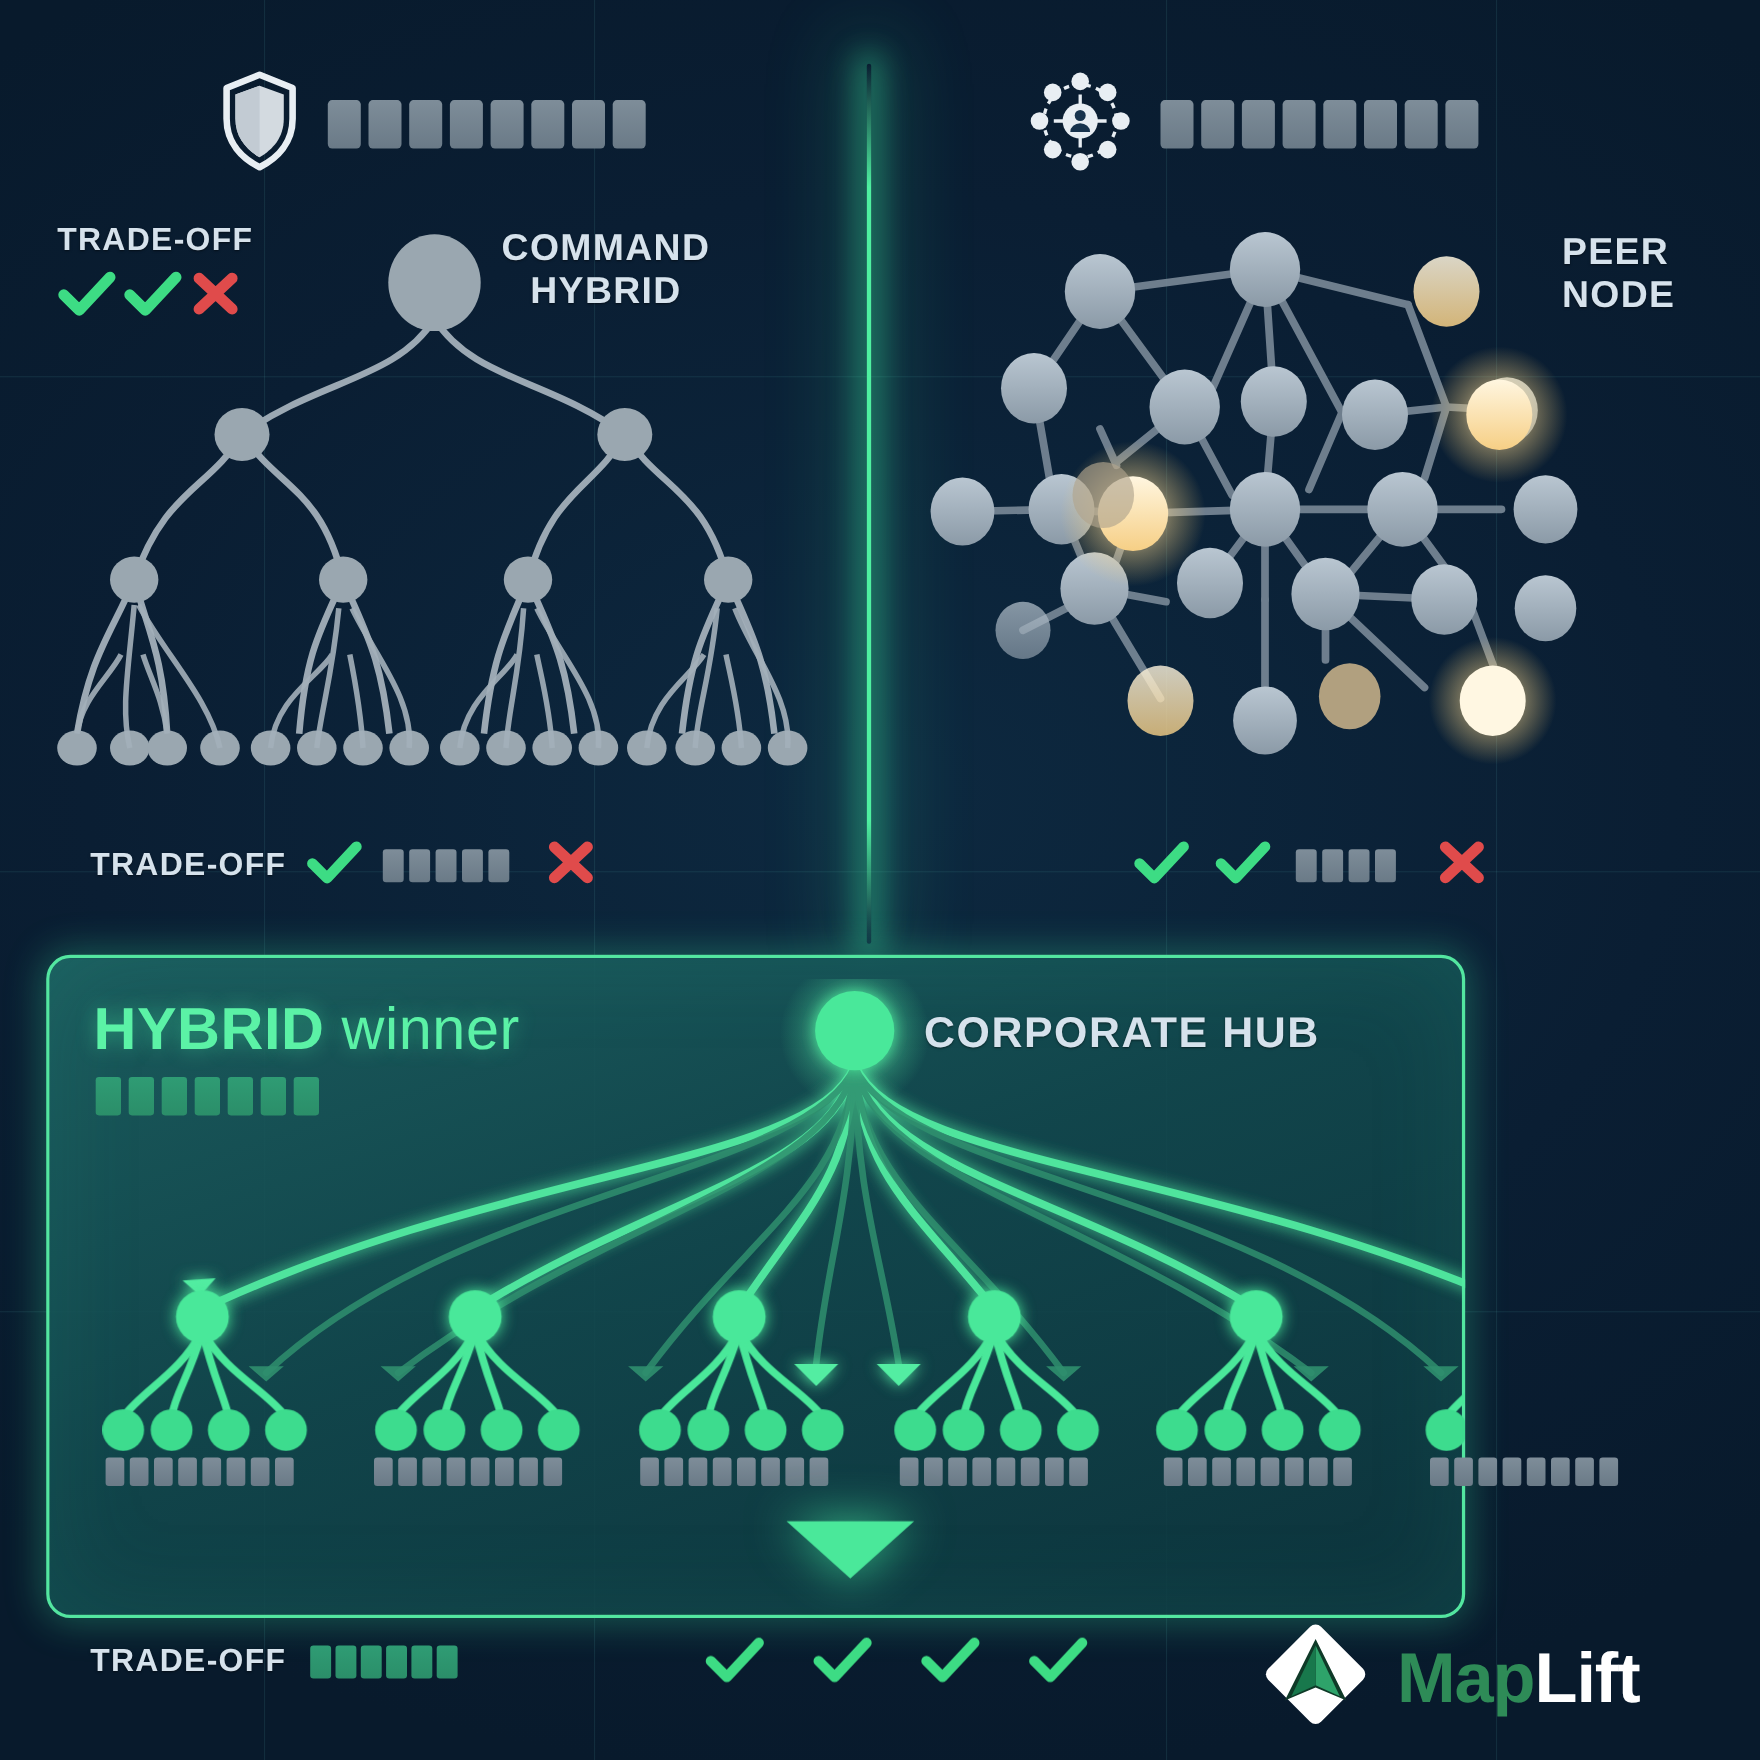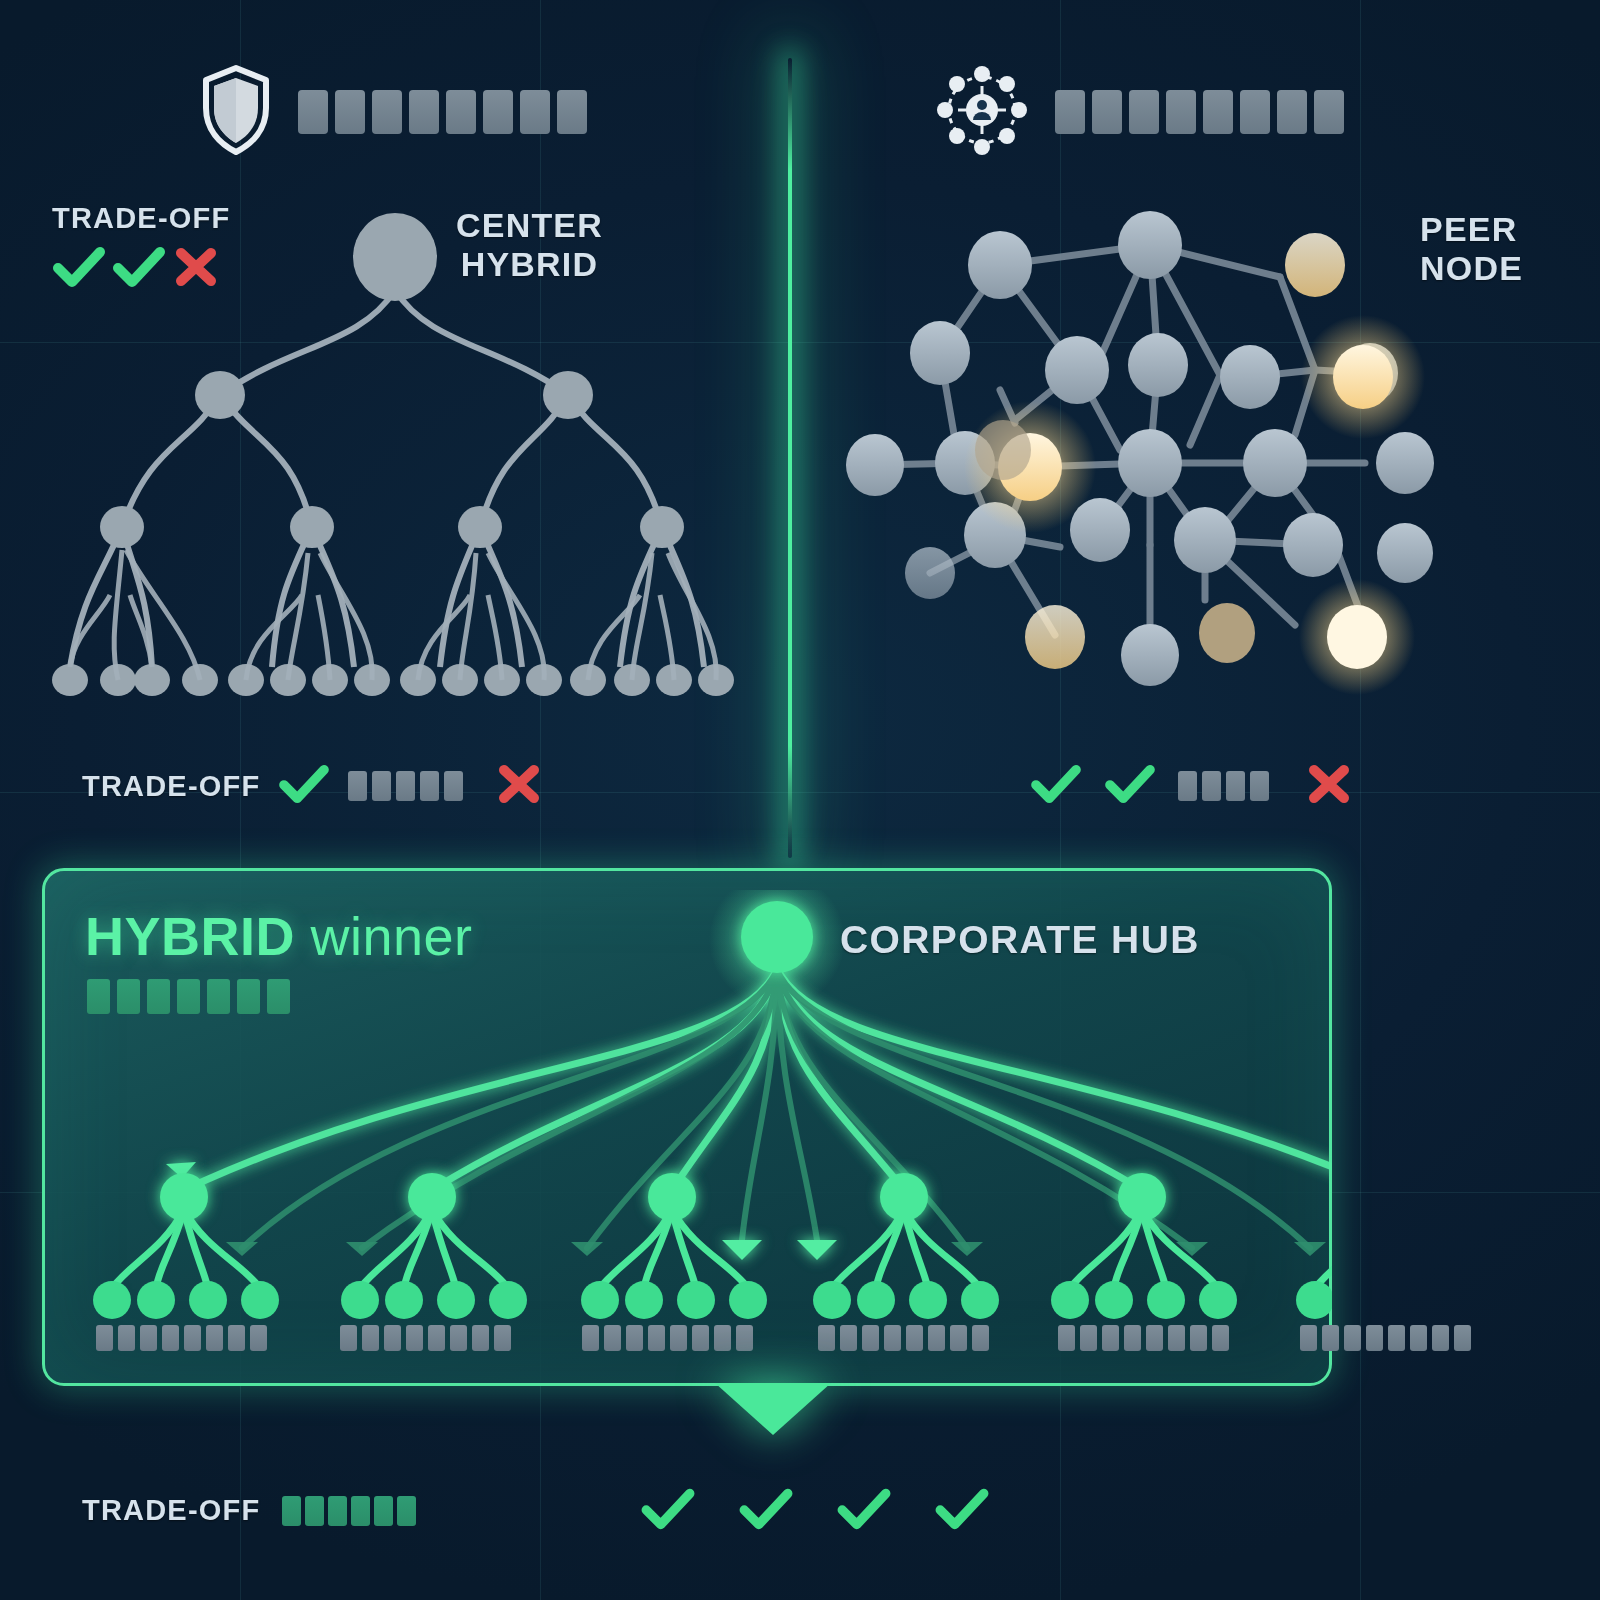--- a/index.html
+++ b/index.html
@@ -259,7 +259,7 @@
   </svg>
 
   <div id="label-command" class="lbl">
-    <div>CENTER</div>
+    <div>COMMAND</div>
     <div>HYBRID</div>
   </div>
 

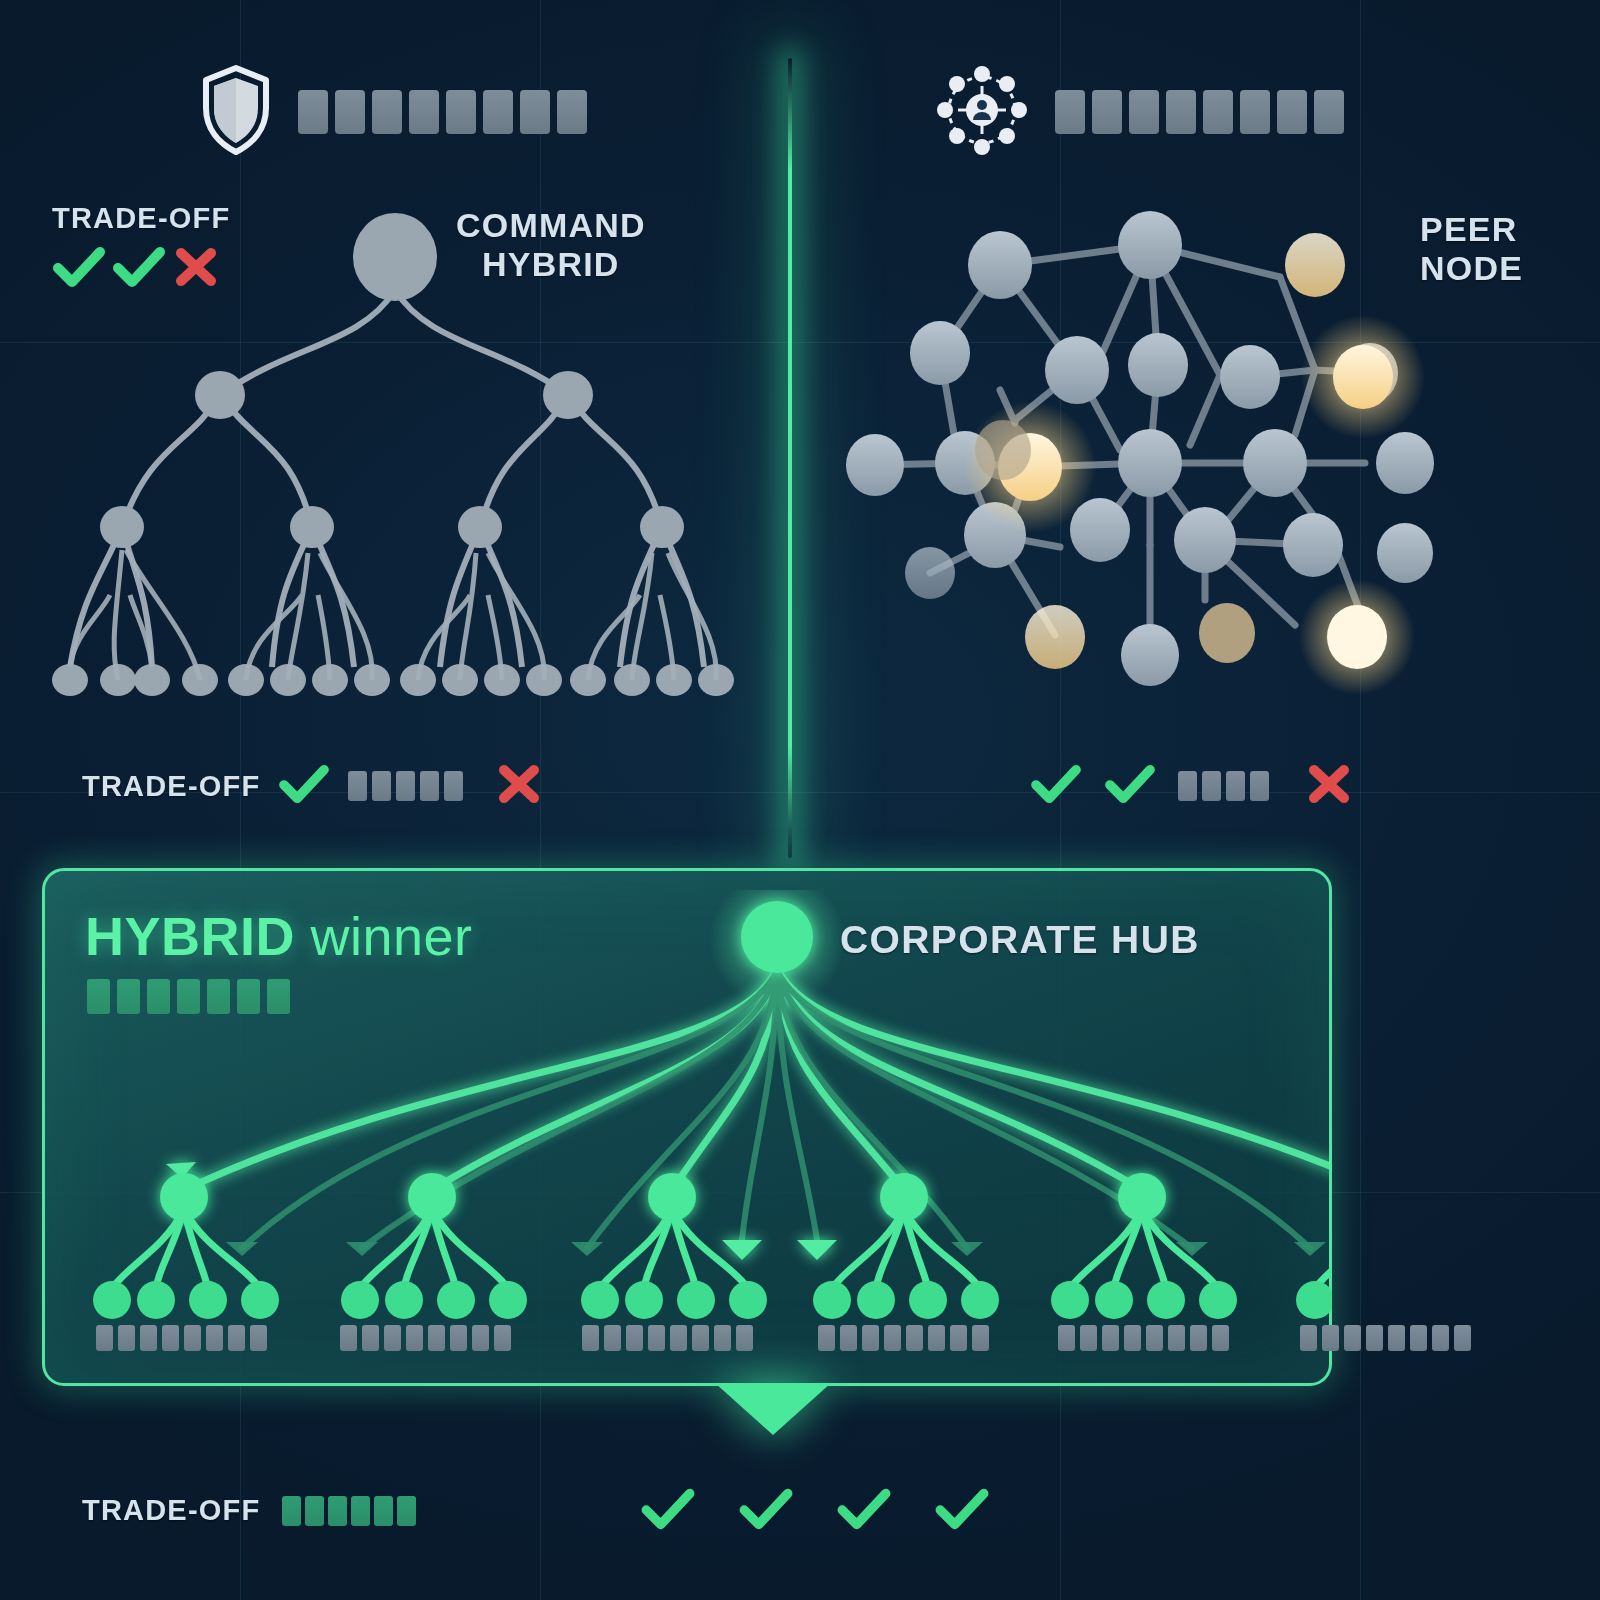--- a/index.html
+++ b/index.html
@@ -65,7 +65,7 @@
 
   
   #hybrid-panel {
-    position:absolute; left:42px; top:868px; width:1290px; height:518px;
+    position:absolute; left:42px; top:868px; width:1290px; height:603px;
     border:3px solid #53e6a0; border-radius:22px;
     background:linear-gradient(160deg, rgba(28,96,96,.92) 0%, rgba(18,74,78,.88) 45%, rgba(13,55,62,.85) 100%);
     box-shadow:0 0 34px 4px rgba(60,230,160,.30), inset 0 0 90px rgba(40,160,140,.14);

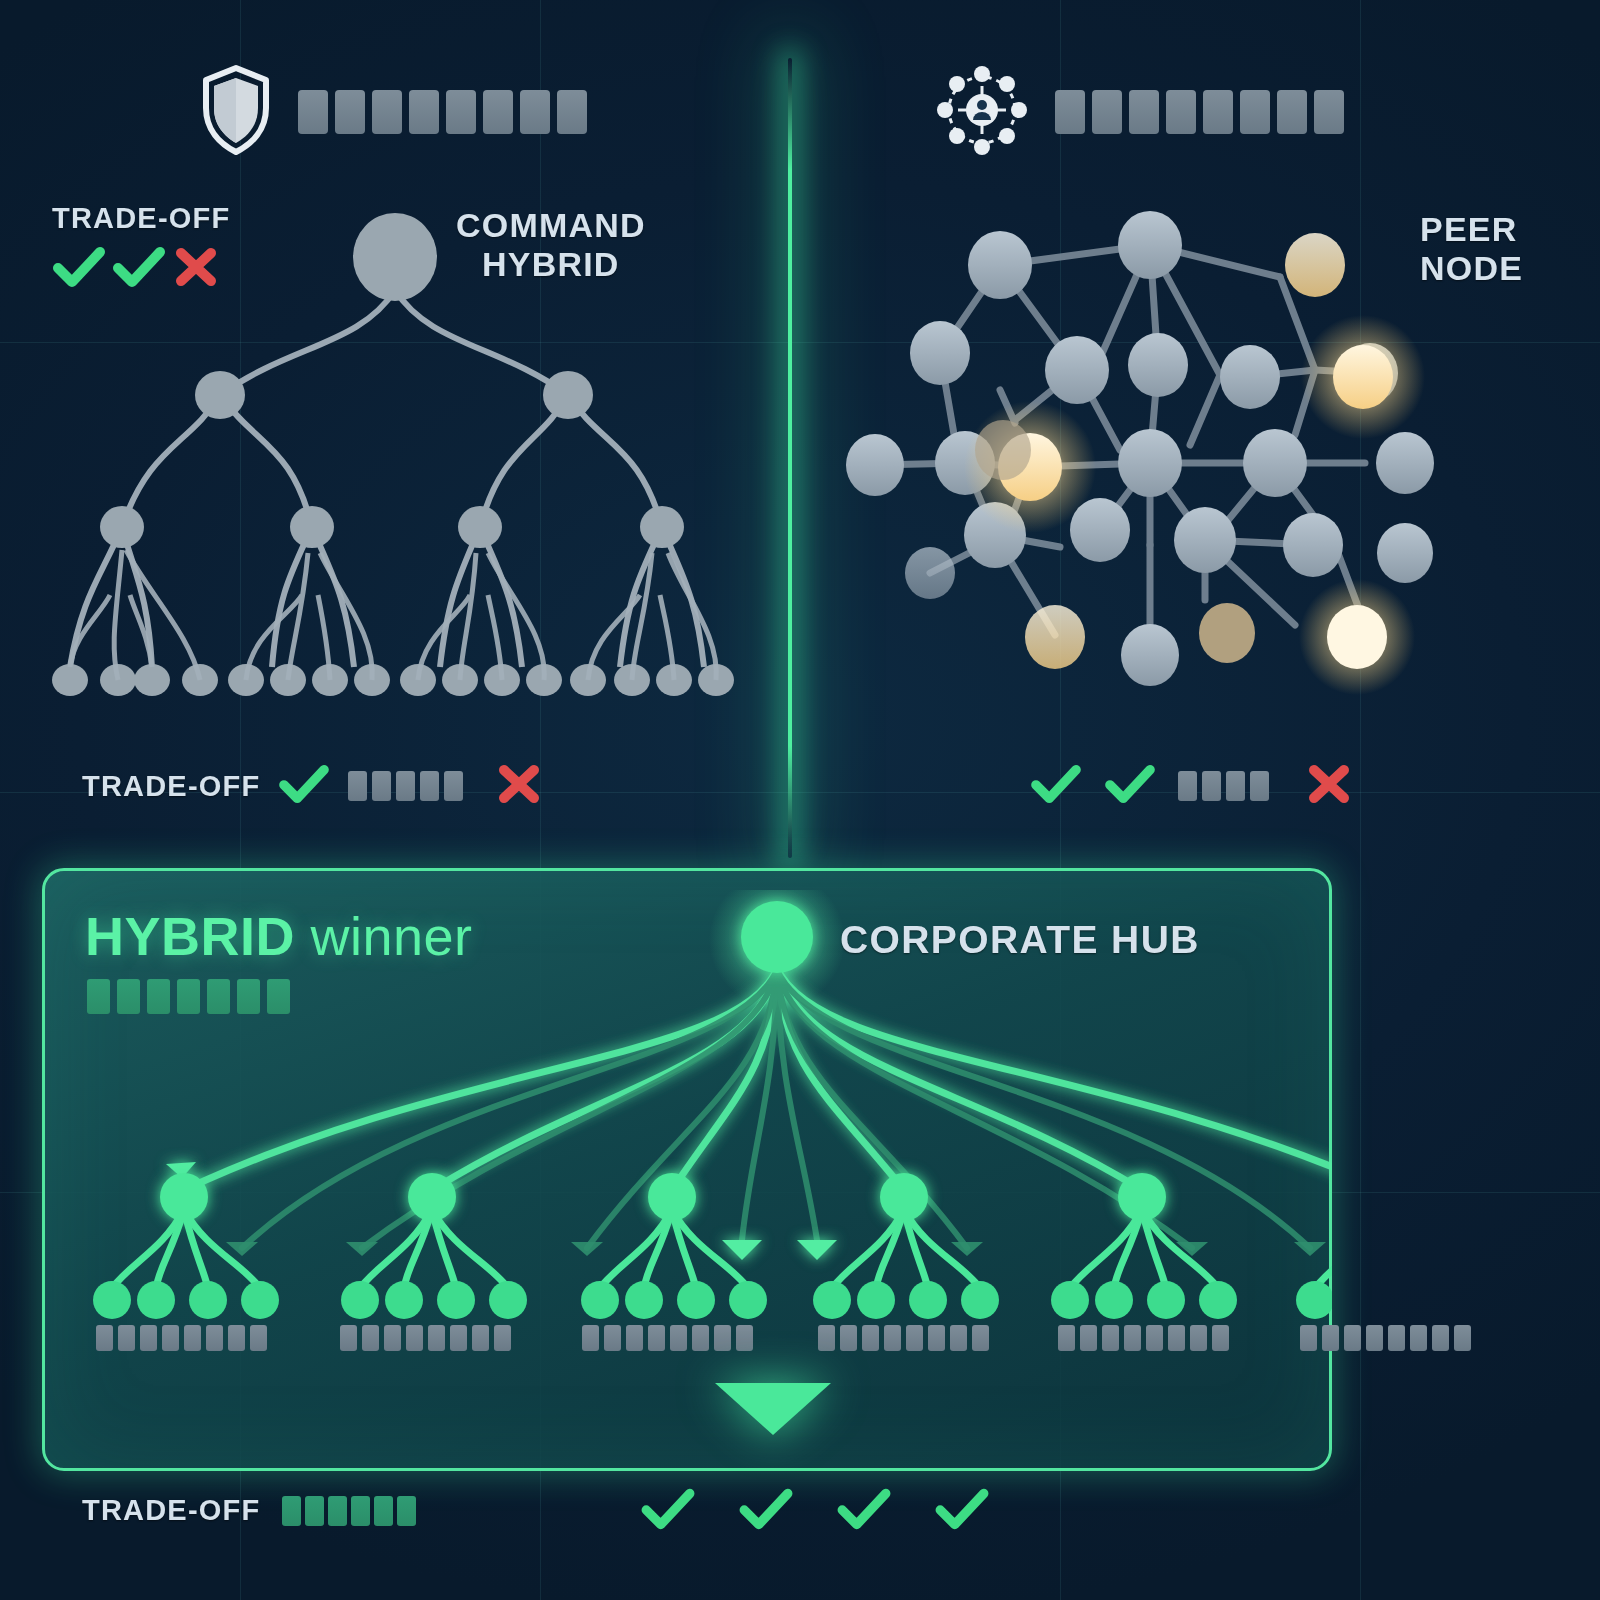--- a/index.html
+++ b/index.html
@@ -674,6 +674,19 @@
     </span>
   </div>
 
+  <div id="logo">
+    <span>
+      <svg width="112" height="112" viewBox="0 0 112 112">
+        <rect x="22" y="22" width="68" height="68" rx="7" transform="rotate(45 56 56)" fill="#ffffff"></rect>
+        <path d="M56 24 L84 80 L56 68 L28 80 Z" fill="#0f3a28"></path>
+        <path d="M56 30 L78 76 L56 66 Z" fill="#2ea36a"></path>
+        <path d="M56 30 L34 76 L56 66 Z" fill="#18784c"></path>
+      </svg>
+    </span>
+    <span class="wordmark">
+      <span class="map">Map</span><span class="lift">Lift</span>
+    </span>
+  </div>
 
 </div>
 

